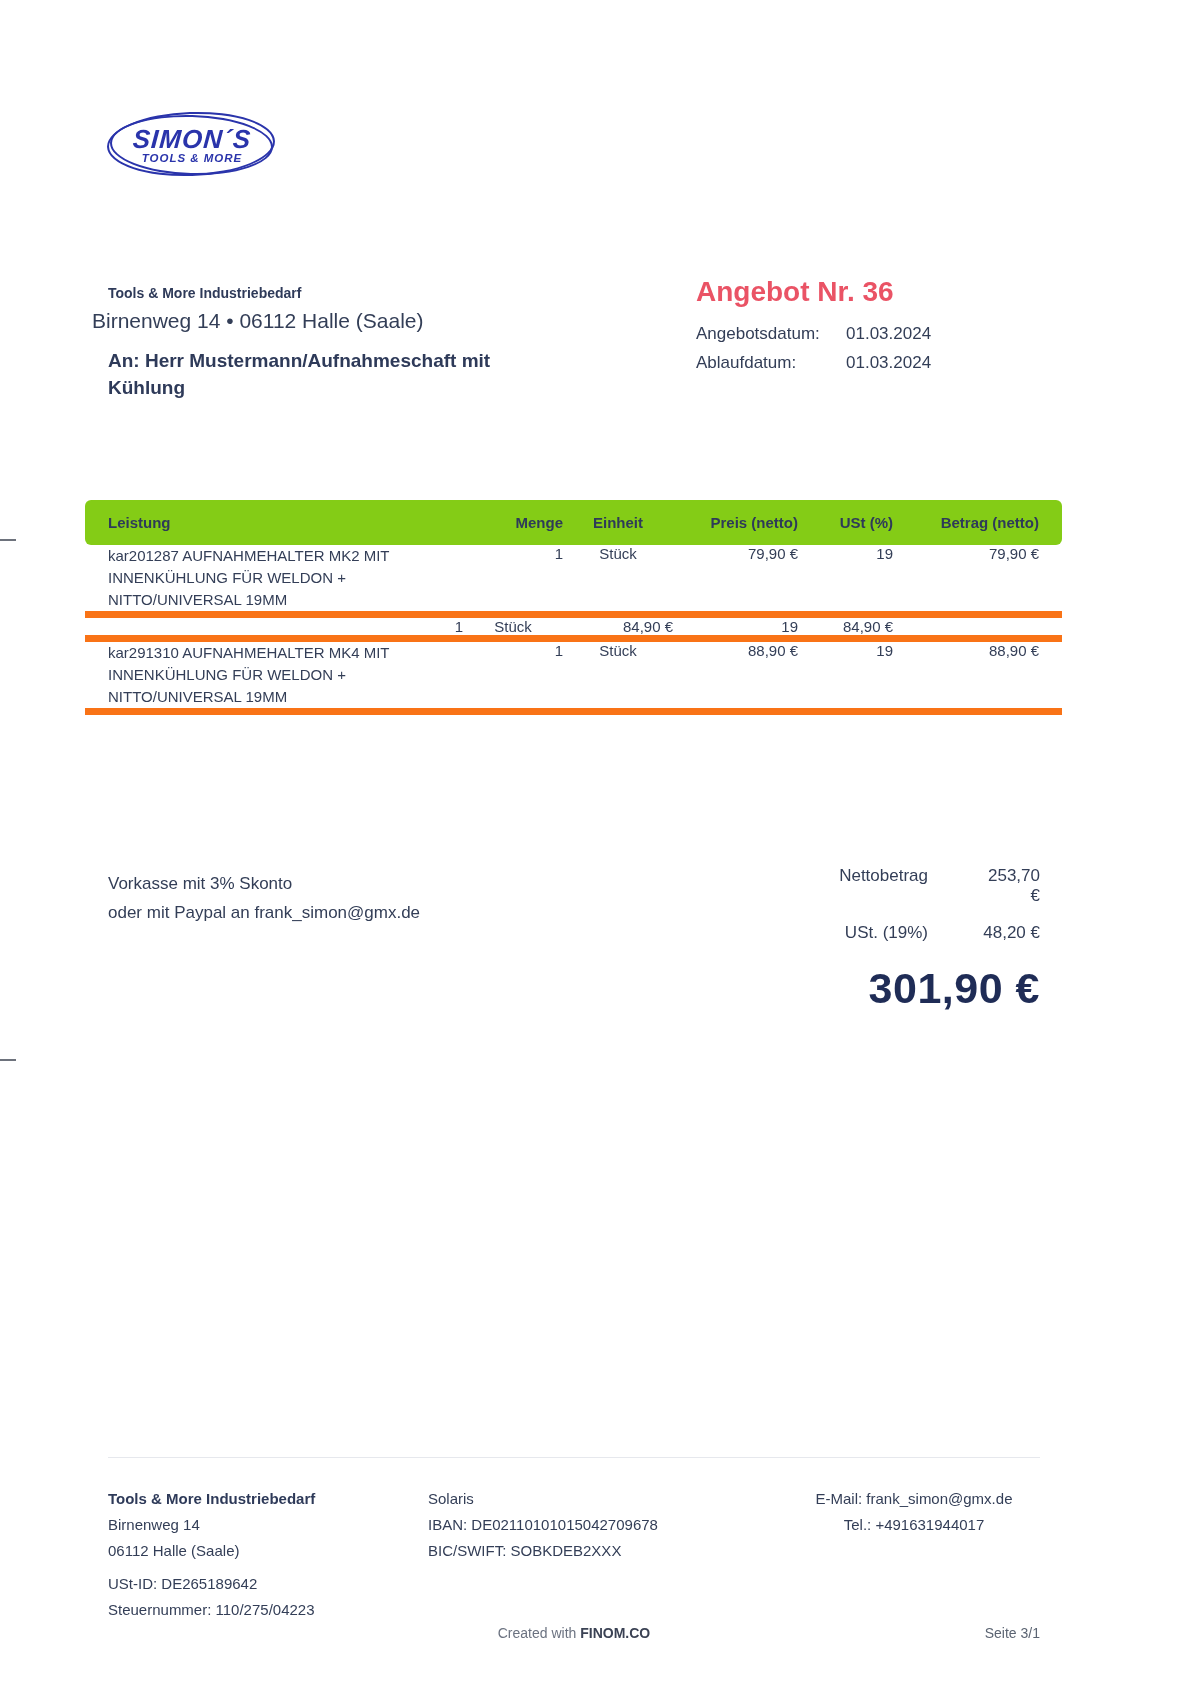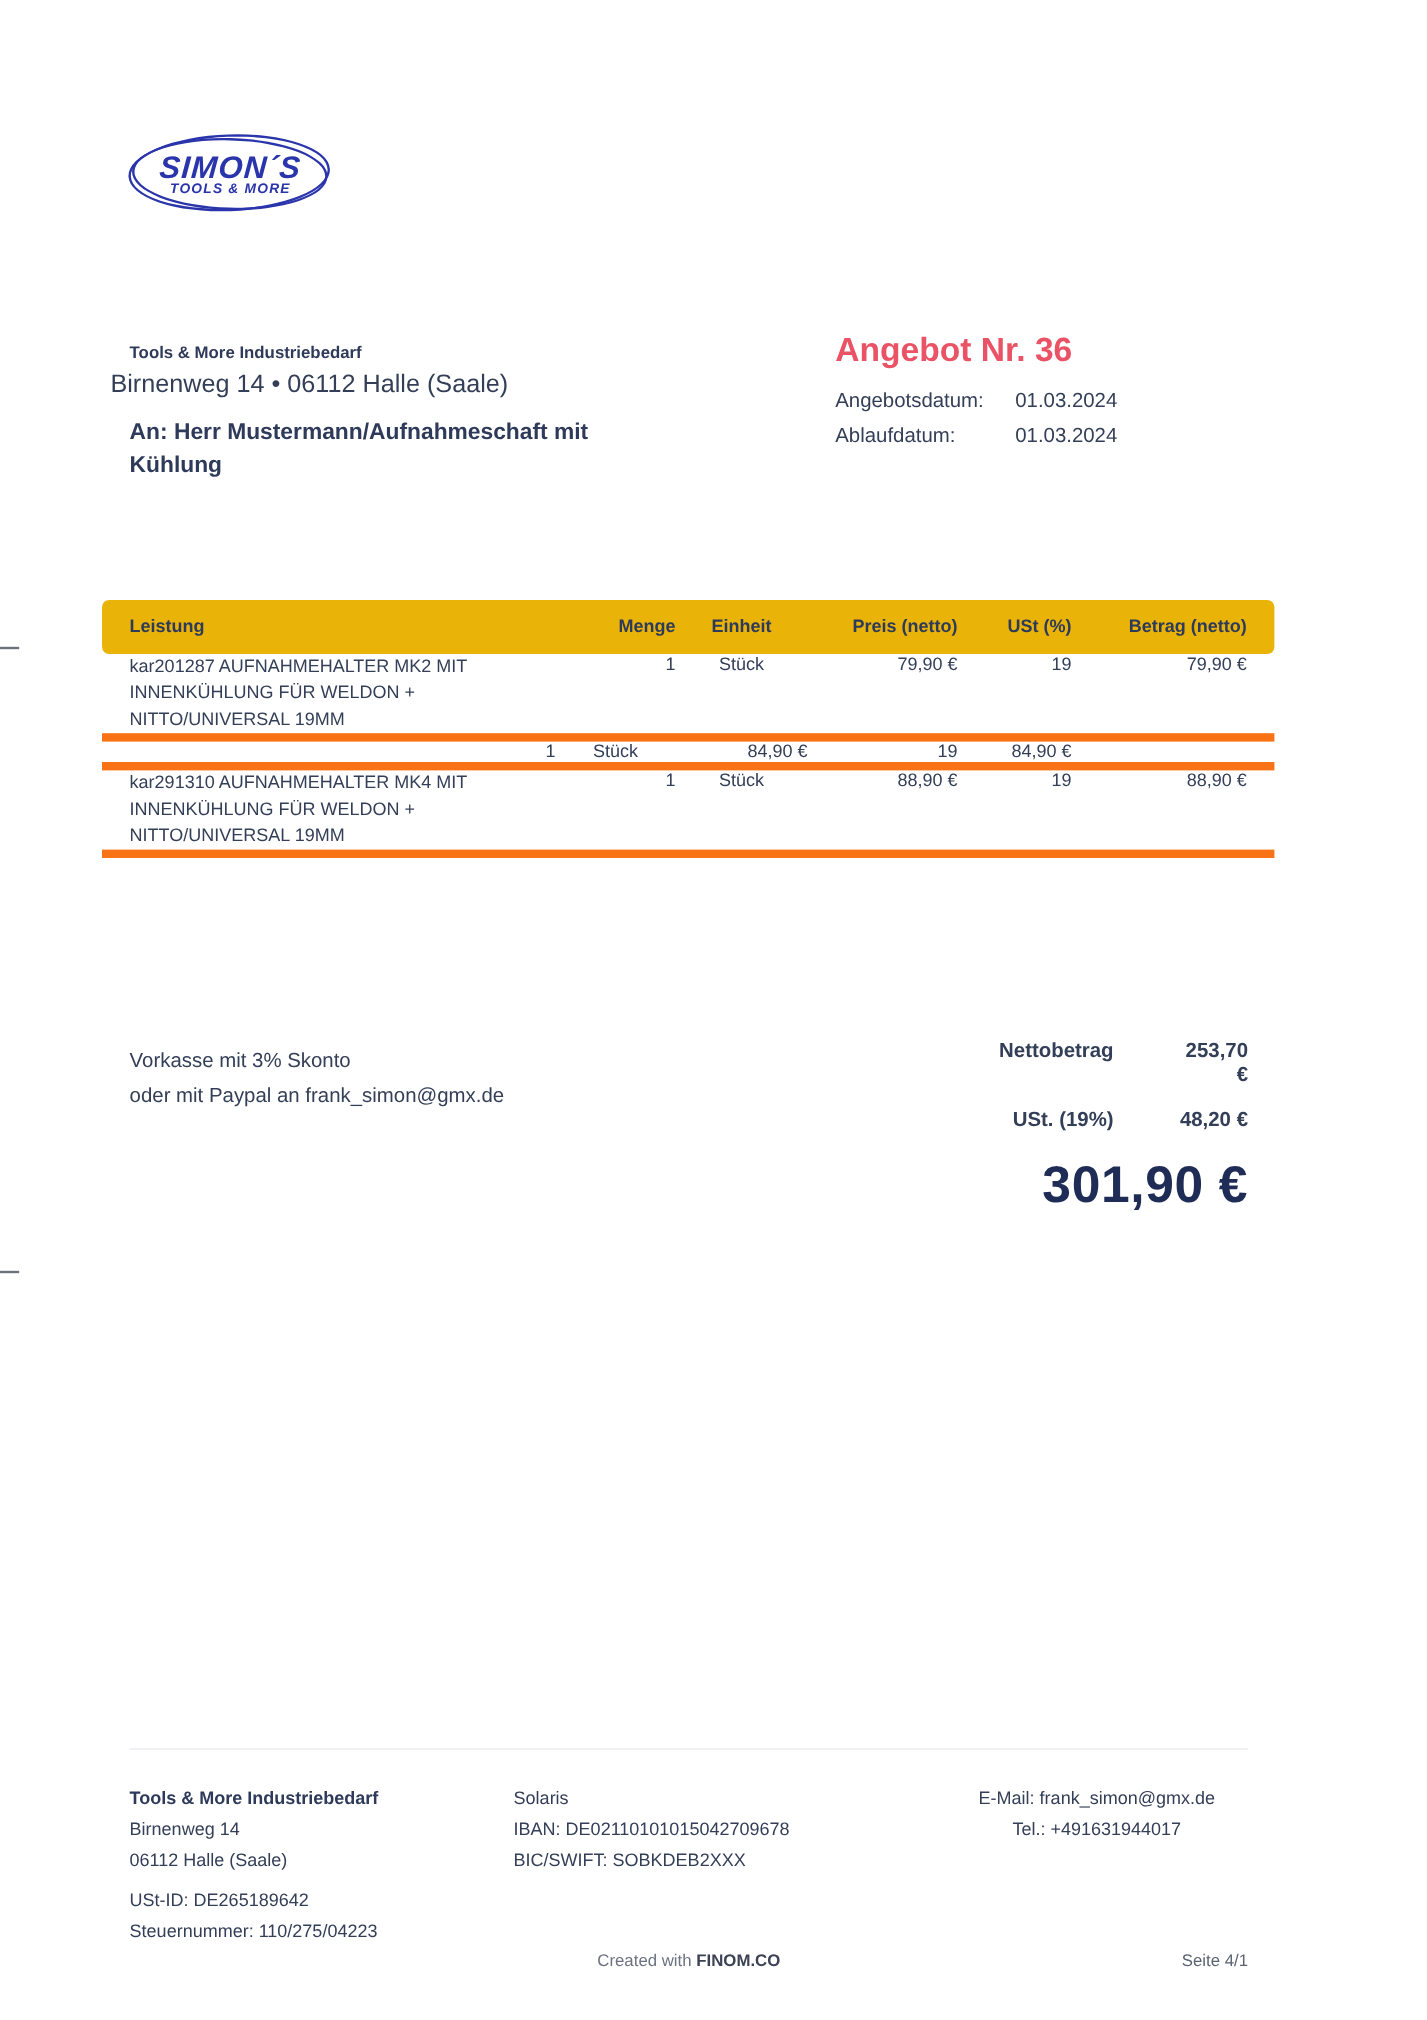--- a/index.html
+++ b/index.html
@@ -63,7 +63,7 @@
     padding: 0 23px;
   }
   .thead {
-    background: #eab308; border-radius: 6px;
+    background: #84cc16; border-radius: 6px;
     height: 45px; align-items: center;
     font-size: 15px; font-weight: bold; color: #2e3a59;
   }

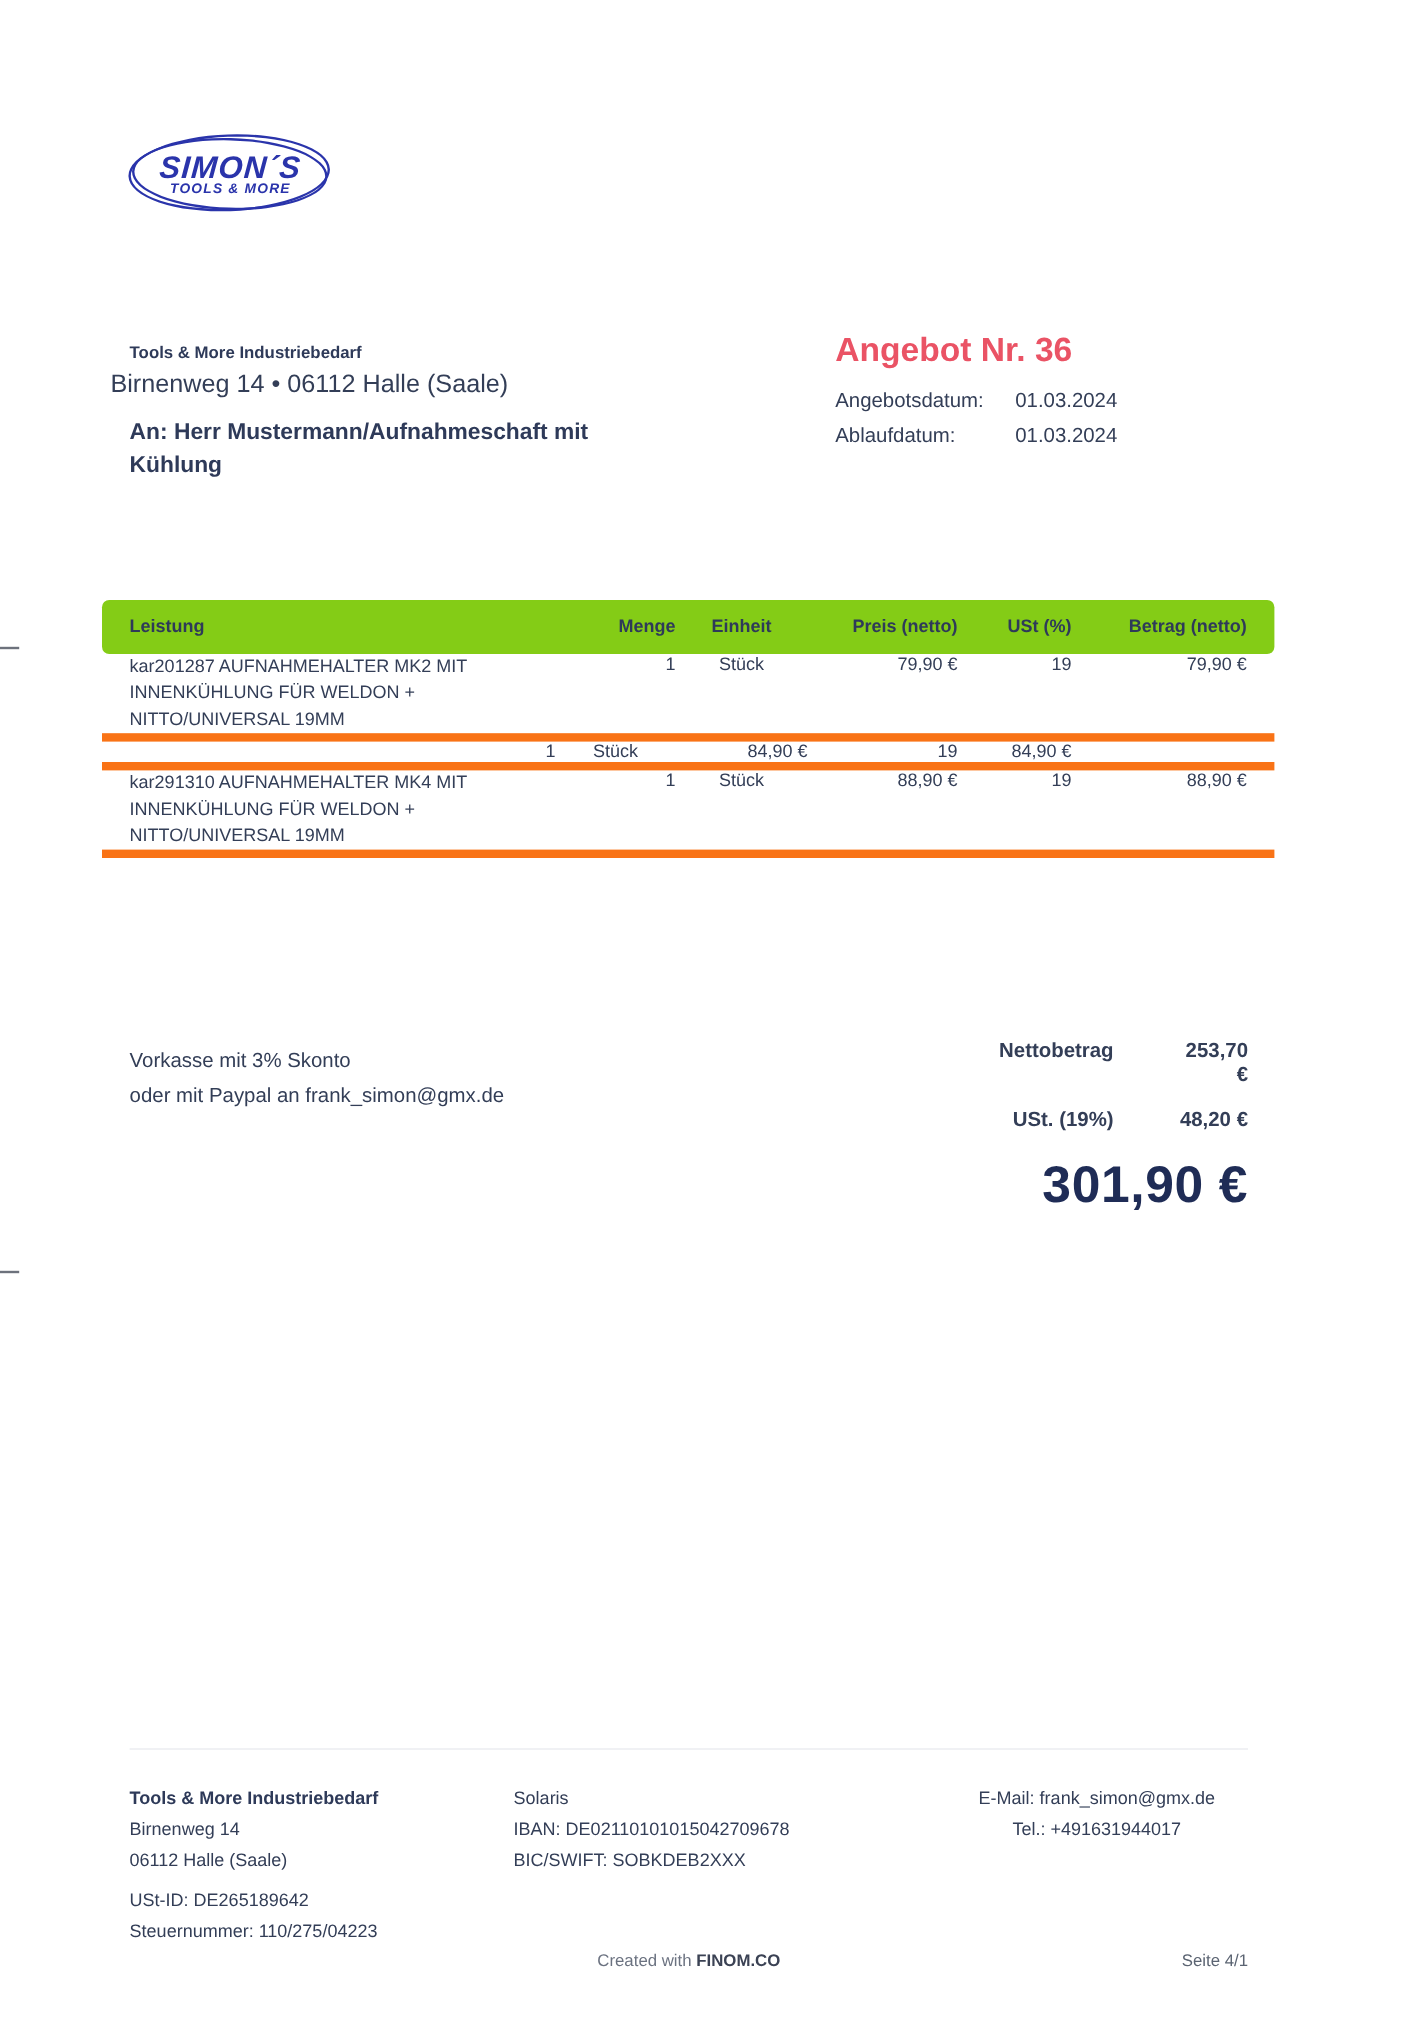--- a/index.html
+++ b/index.html
@@ -89,7 +89,6 @@
   .totals .trow {
     display: flex; justify-content: flex-end; align-items: baseline;
     margin-bottom: 17px;
-    font-weight: bold;
   }
   .totals .tlabel { text-align: right; }
   .totals .tvalue { width: 112px; text-align: right; padding-left: 46px; }

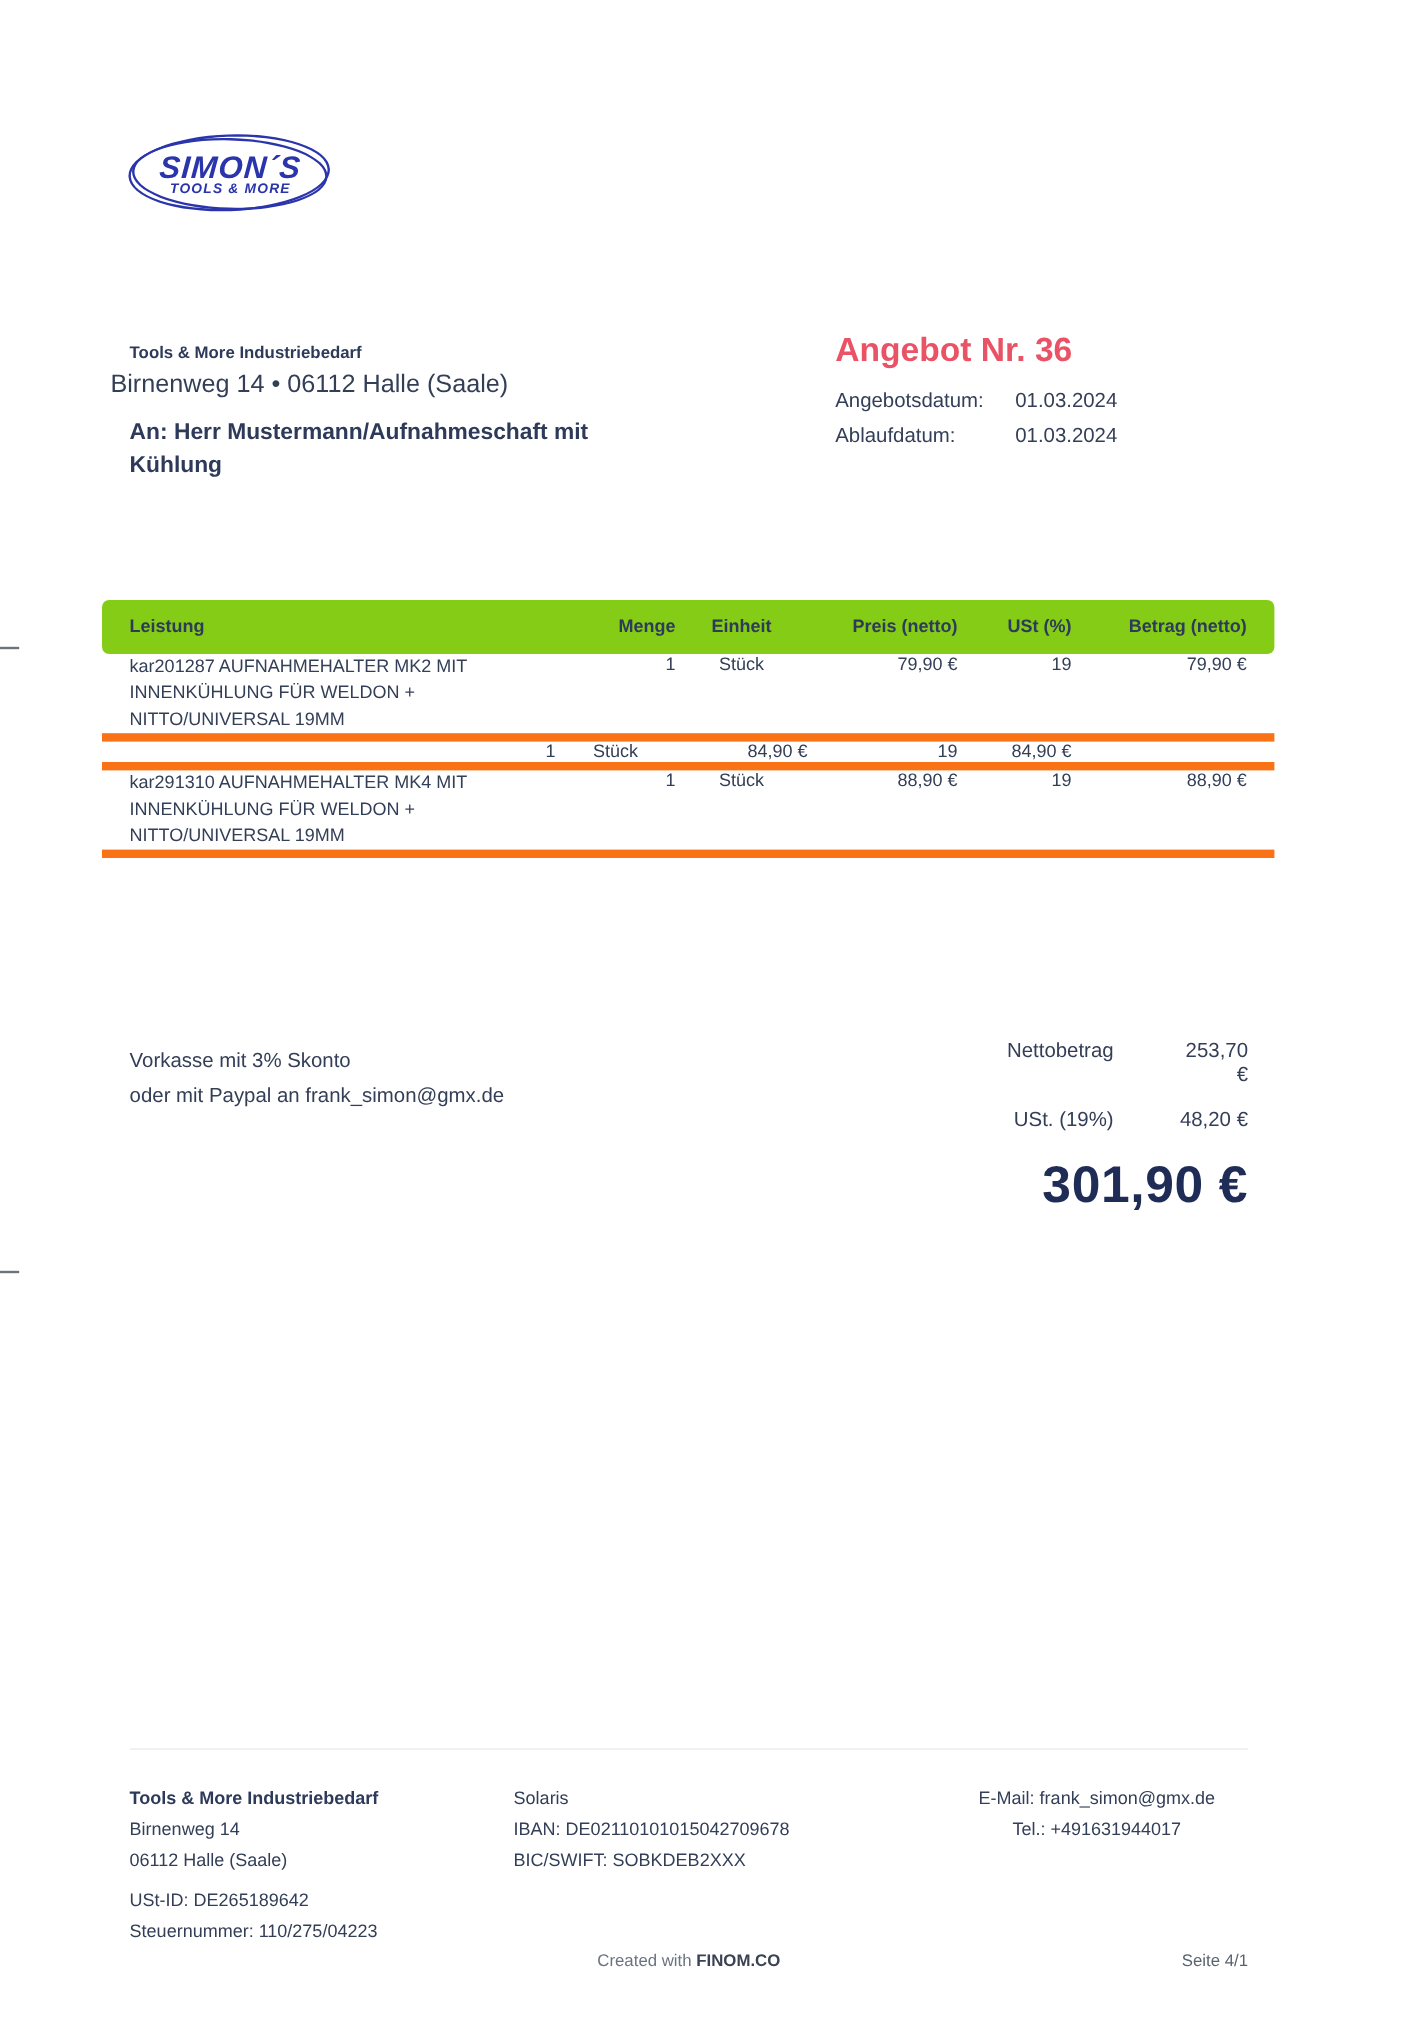--- a/index.html
+++ b/index.html
@@ -226,7 +226,7 @@
 
   <div class="pagefoot">
     <div class="created"><span>Created with </span><b>FINOM.CO</b></div>
-    <div class="page-num">Seite 4/1</div>
+    <div class="page-num">Seite 3/1</div>
   </div>
 
 </div>

